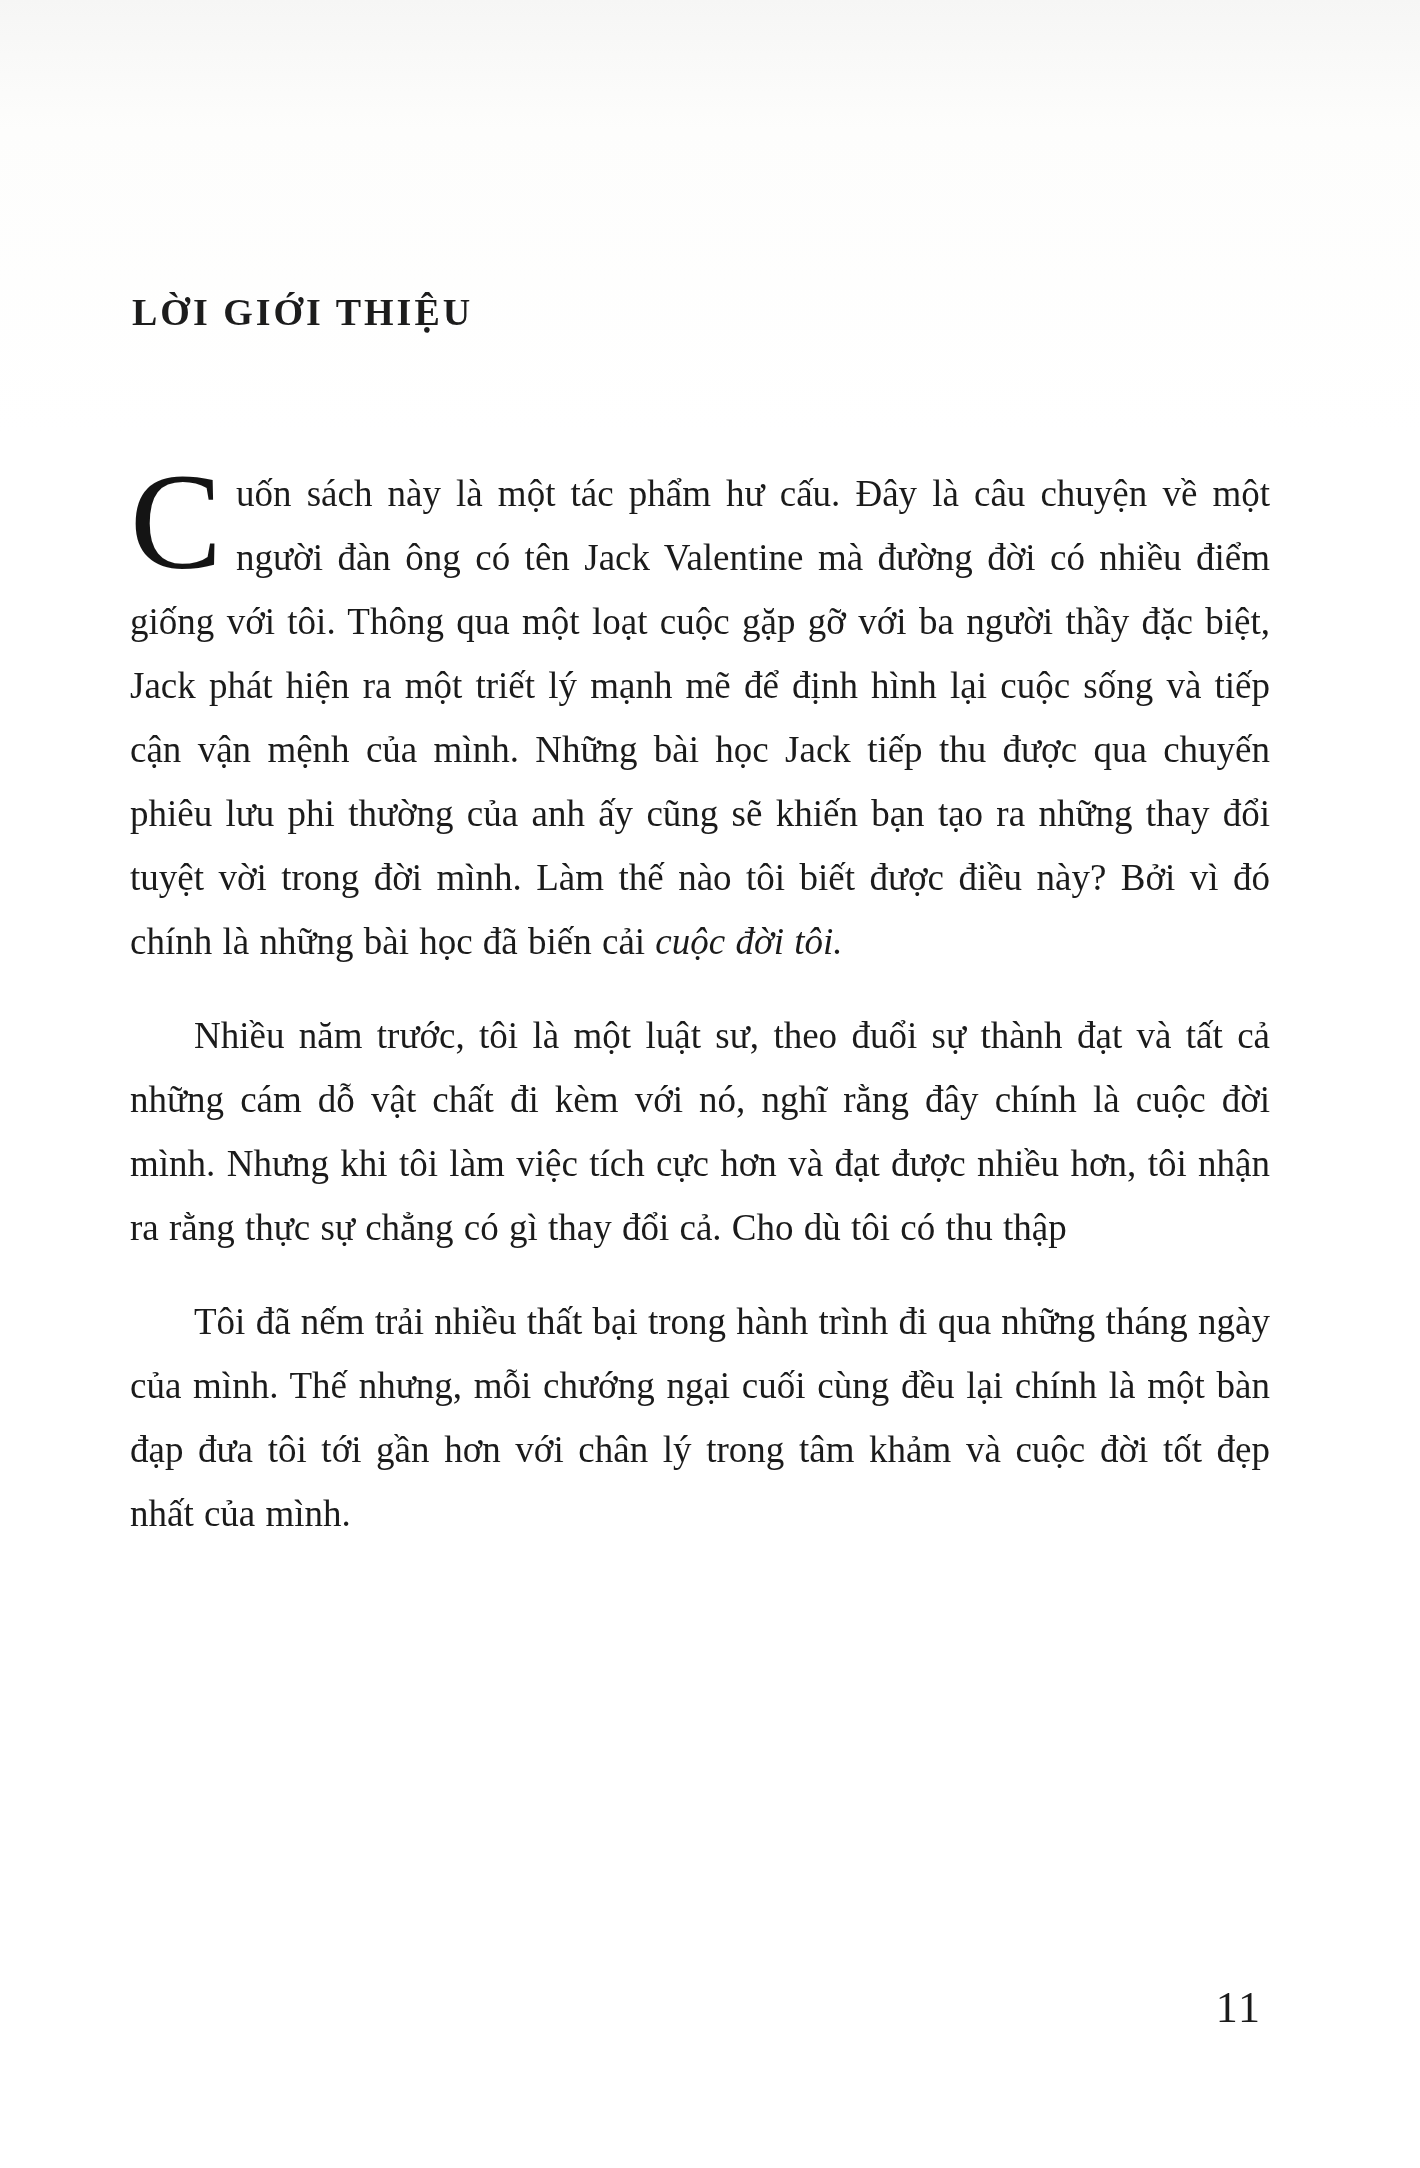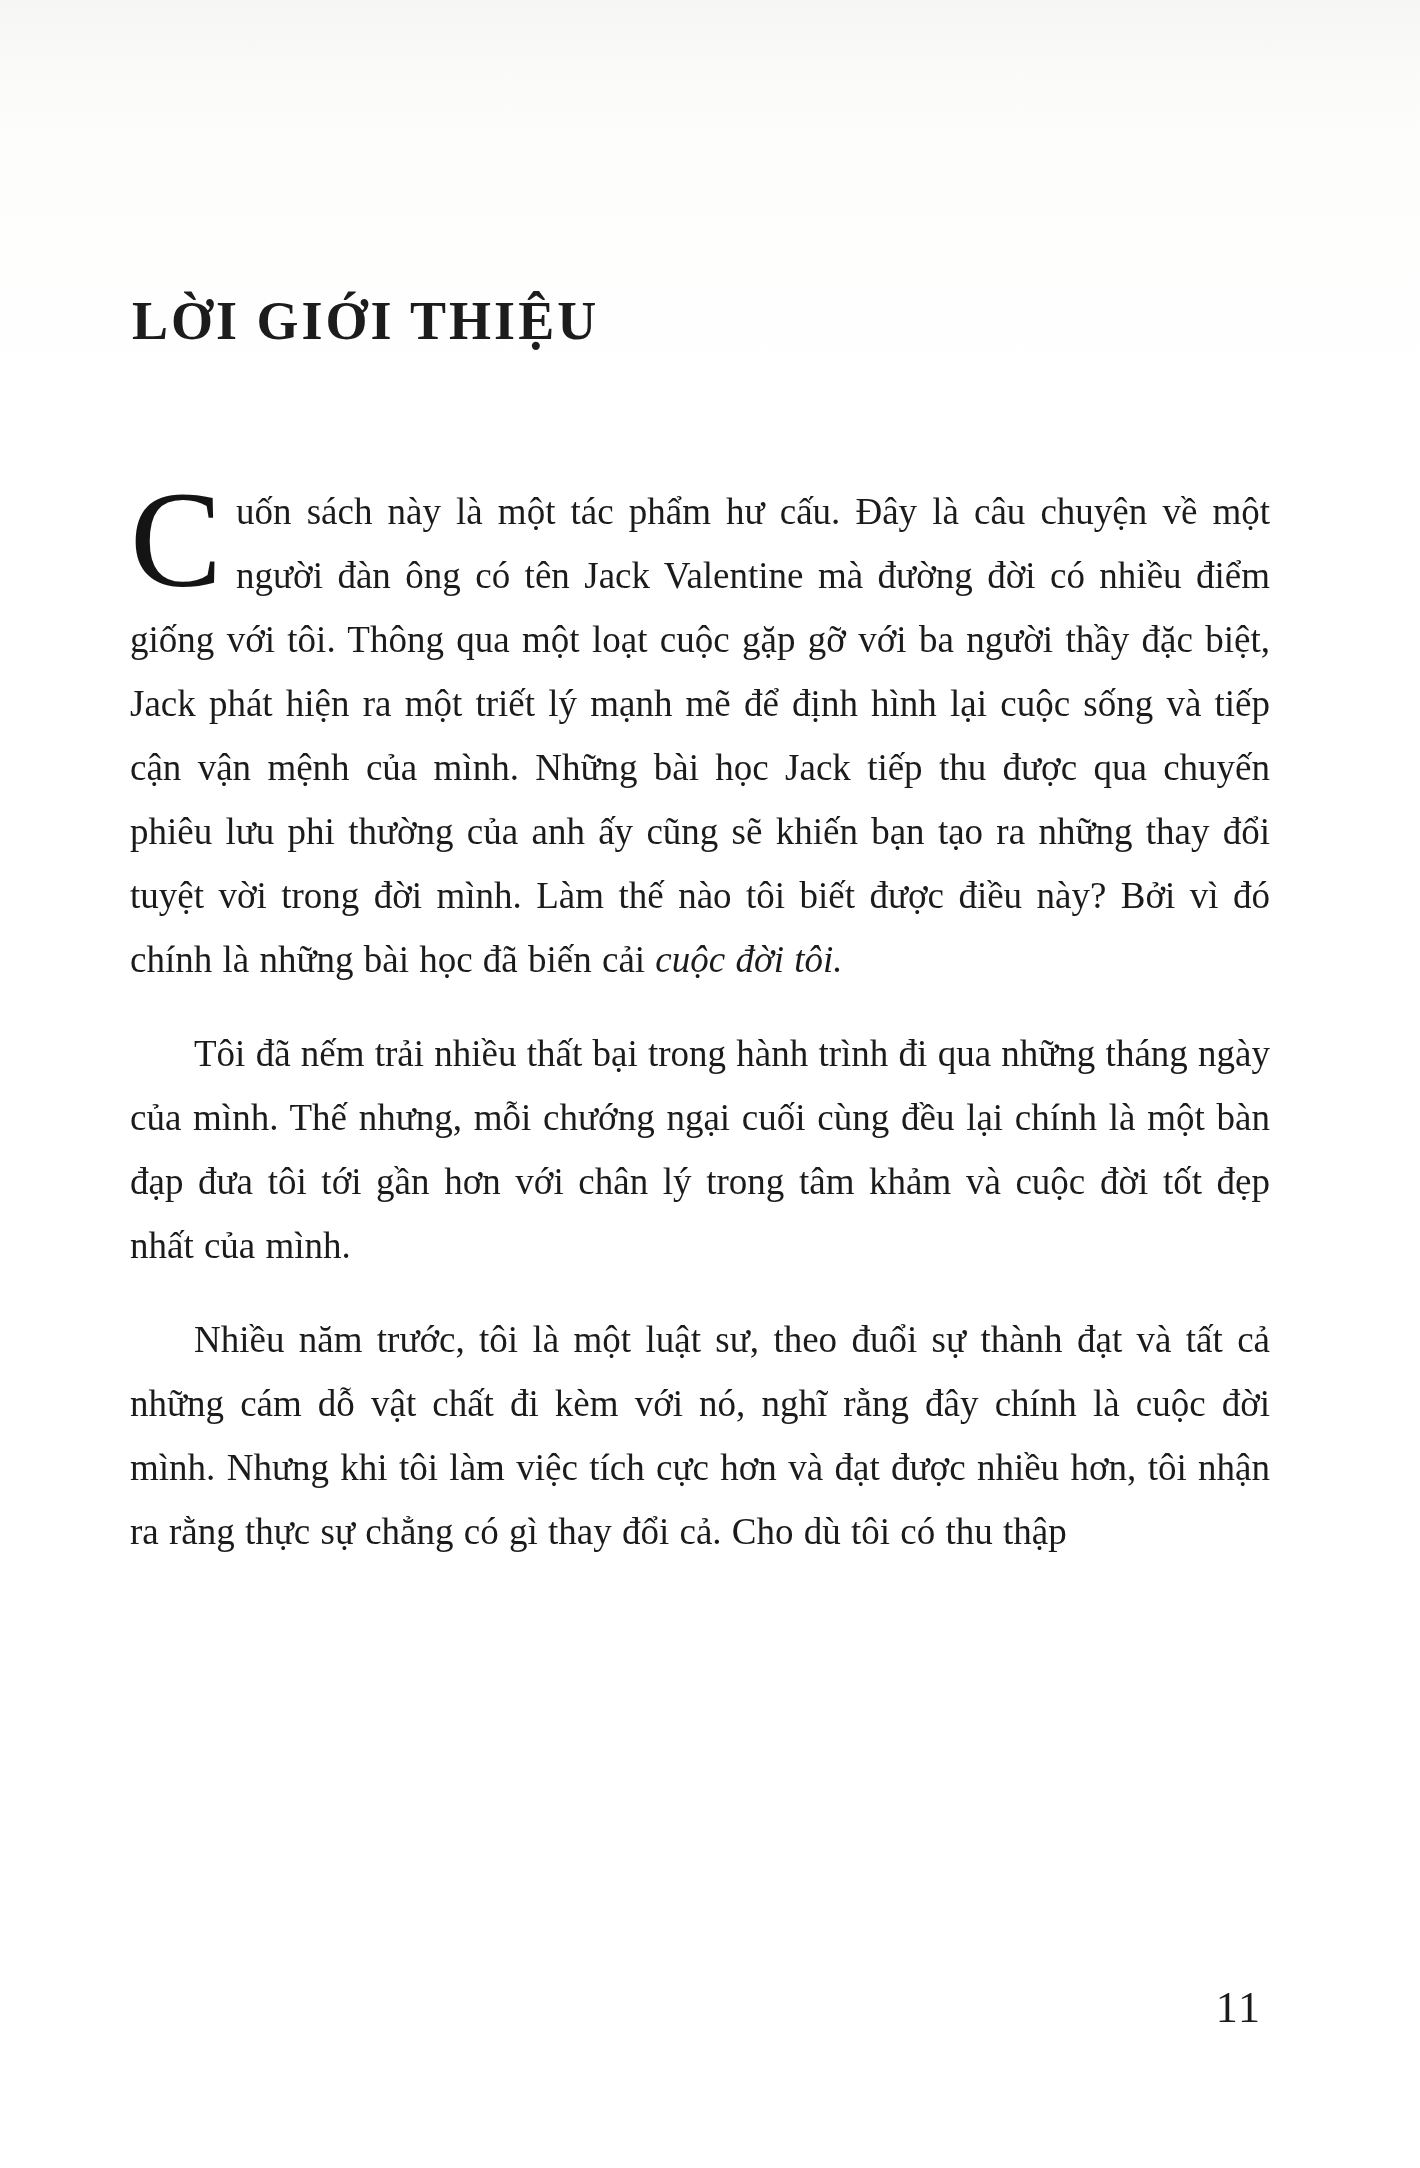--- a/index.html
+++ b/index.html
@@ -29,7 +29,7 @@
   .title {
     margin-top: 290px;
     margin-left: 2px;
-    font-size: 54px;
+    font-size: 38px;
     font-weight: 700;
     letter-spacing: 3px;
     color: #1c1c1c;

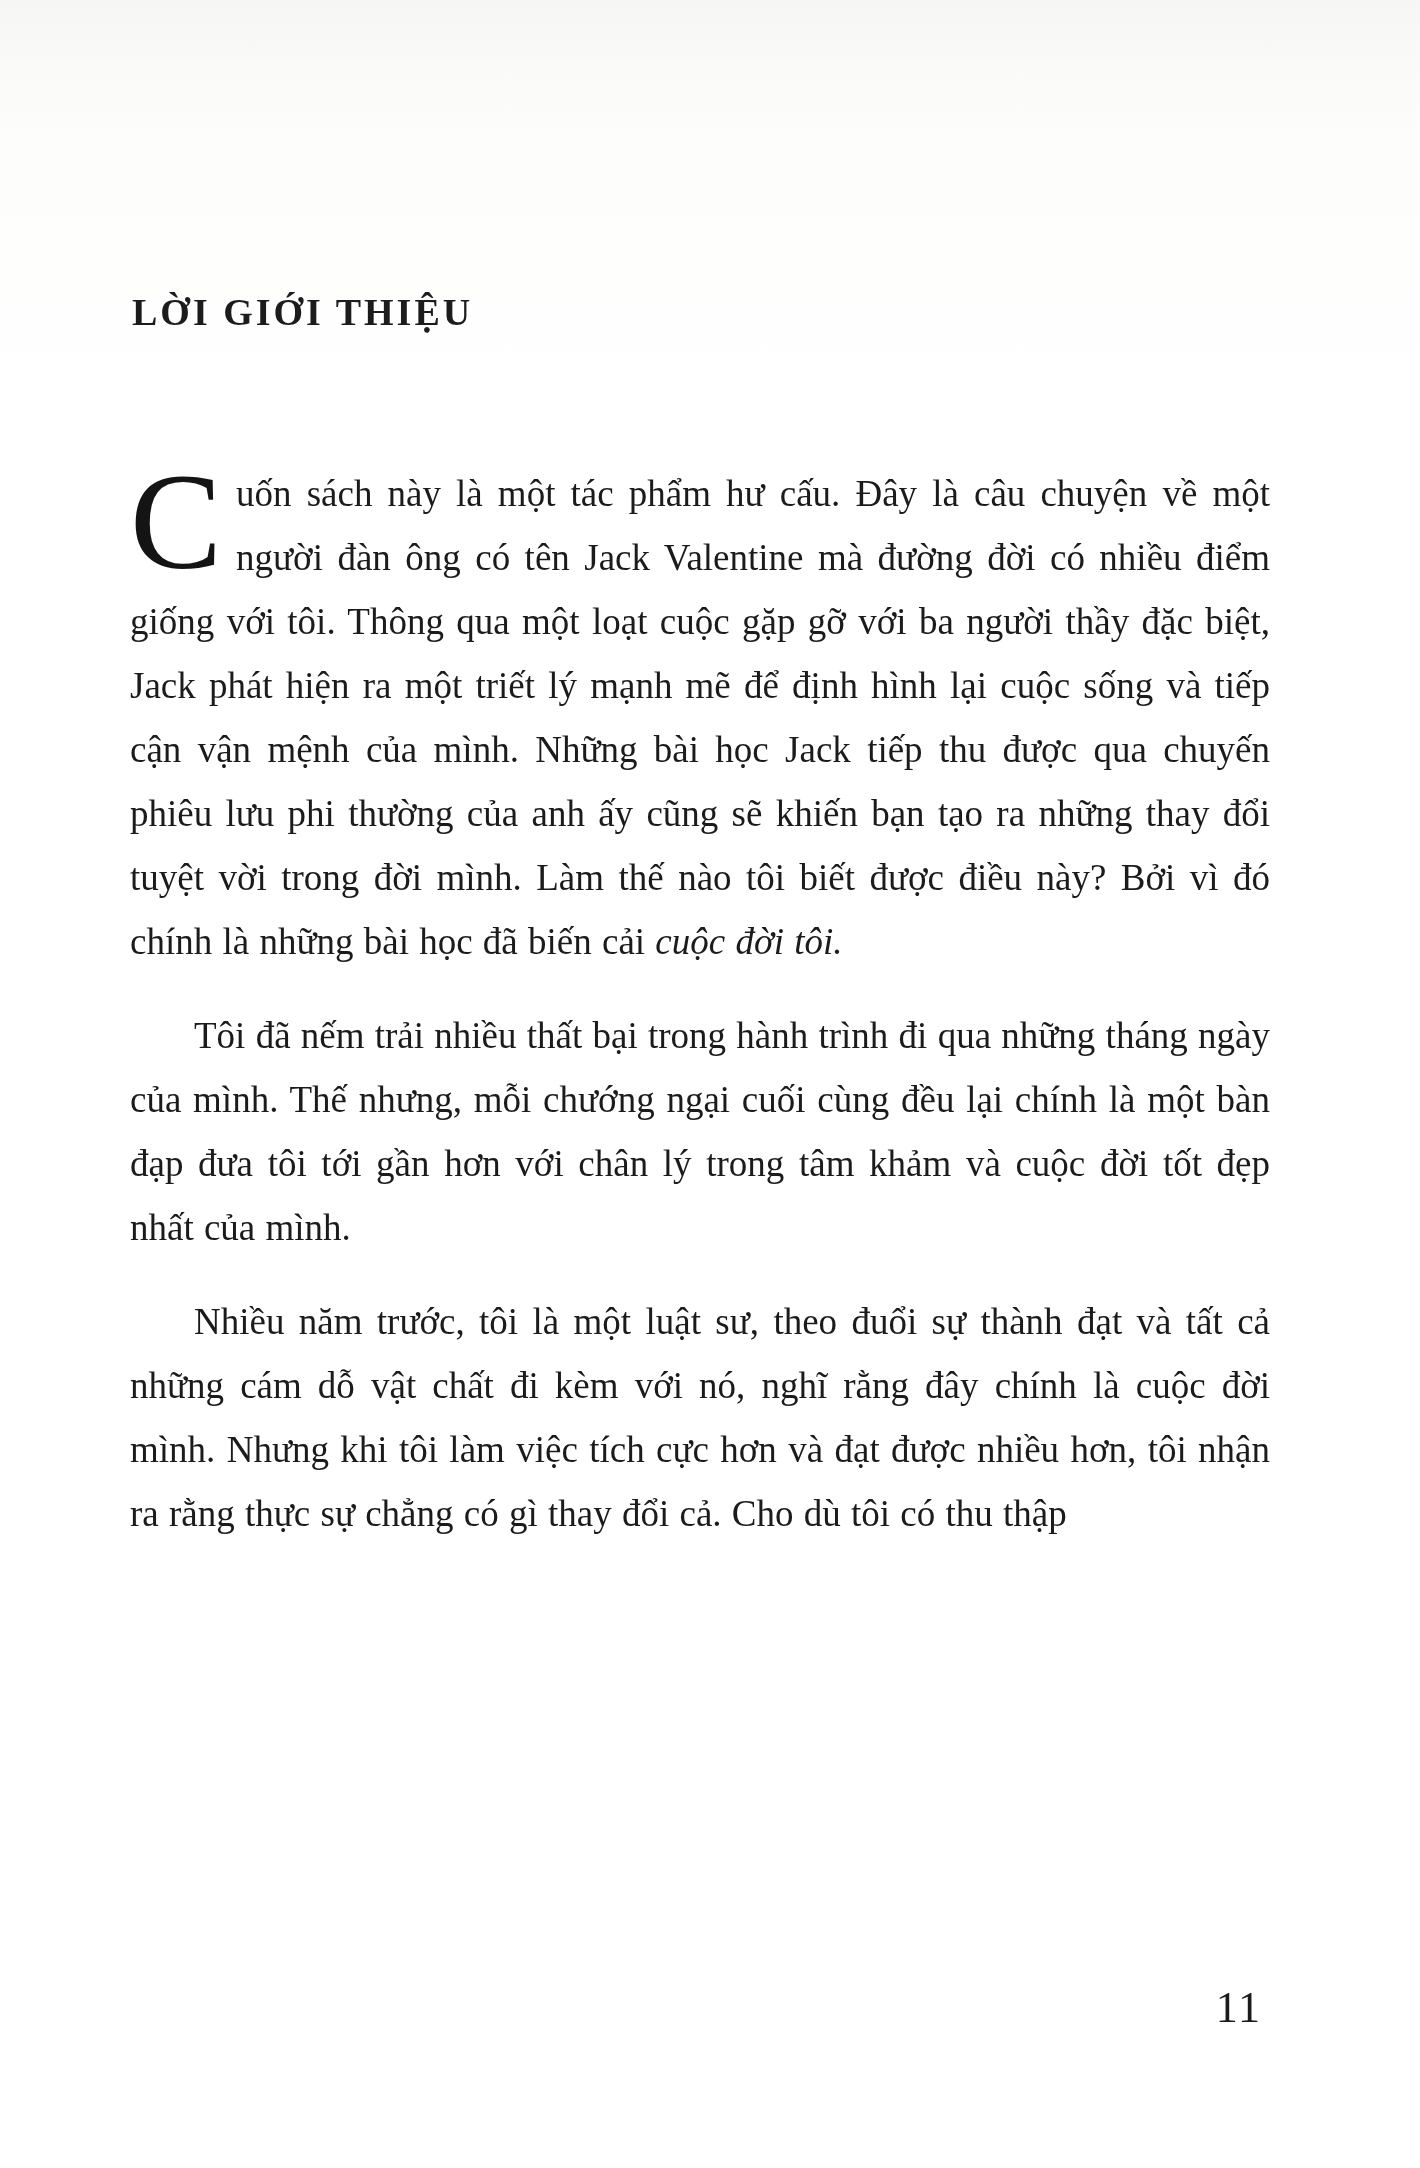--- a/index.html
+++ b/index.html
@@ -89,9 +89,9 @@
 
       <p class="para"><span class="dropcap">C</span><span>uốn sách này là một tác phẩm hư cấu. Đây là câu chuyện về một người đàn ông có tên Jack Valentine mà đường đời có nhiều điểm giống với tôi. Thông qua một loạt cuộc gặp gỡ với ba người thầy đặc biệt, Jack phát hiện ra một triết lý mạnh mẽ để định hình lại cuộc sống và tiếp cận vận mệnh của mình. Những bài học Jack tiếp thu được qua chuyến phiêu lưu phi thường của anh ấy cũng sẽ khiến bạn tạo ra những thay đổi tuyệt vời trong đời mình. Làm thế nào tôi biết được điều này? Bởi vì đó chính là những bài học đã biến cải </span><em class="italic-phrase">cuộc đời tôi.</em></p>
 
+      <p class="para indented">Nhiều năm trước, tôi là một luật sư, theo đuổi sự thành đạt và tất cả những cám dỗ vật chất đi kèm với nó, nghĩ rằng đây chính là cuộc đời mình. Nhưng khi tôi làm việc tích cực hơn và đạt được nhiều hơn, tôi nhận ra rằng thực sự chẳng có gì thay đổi cả. Cho dù tôi có thu thập</p>
+
       <p class="para indented">Tôi đã nếm trải nhiều thất bại trong hành trình đi qua những tháng ngày của mình. Thế nhưng, mỗi chướng ngại cuối cùng đều lại chính là một bàn đạp đưa tôi tới gần hơn với chân lý trong tâm khảm và cuộc đời tốt đẹp nhất của mình.</p>
-
-      <p class="para indented">Nhiều năm trước, tôi là một luật sư, theo đuổi sự thành đạt và tất cả những cám dỗ vật chất đi kèm với nó, nghĩ rằng đây chính là cuộc đời mình. Nhưng khi tôi làm việc tích cực hơn và đạt được nhiều hơn, tôi nhận ra rằng thực sự chẳng có gì thay đổi cả. Cho dù tôi có thu thập</p>
 
     </div>
   </div>

